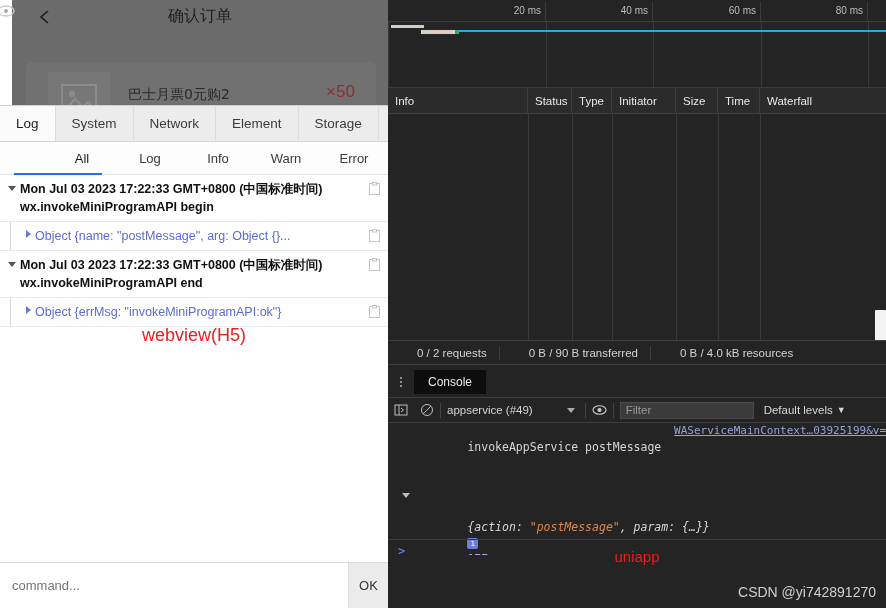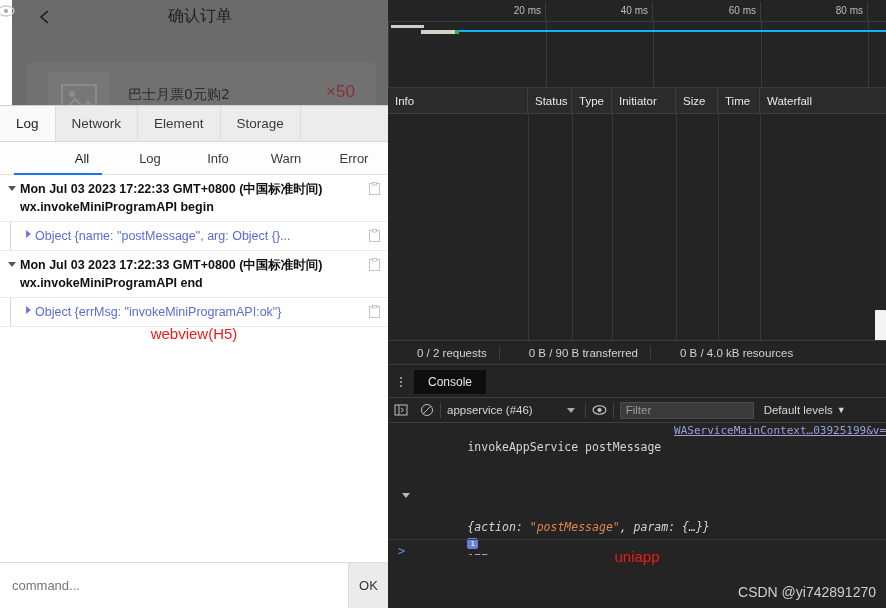--- a/index.html
+++ b/index.html
@@ -398,6 +398,7 @@
 
       <div class="vc-tabs">
         <div class="vc-tab active">Log</div>
+        <div class="vc-tab">System</div>
         <div class="vc-tab">Network</div>
         <div class="vc-tab">Element</div>
         <div class="vc-tab">Storage</div>

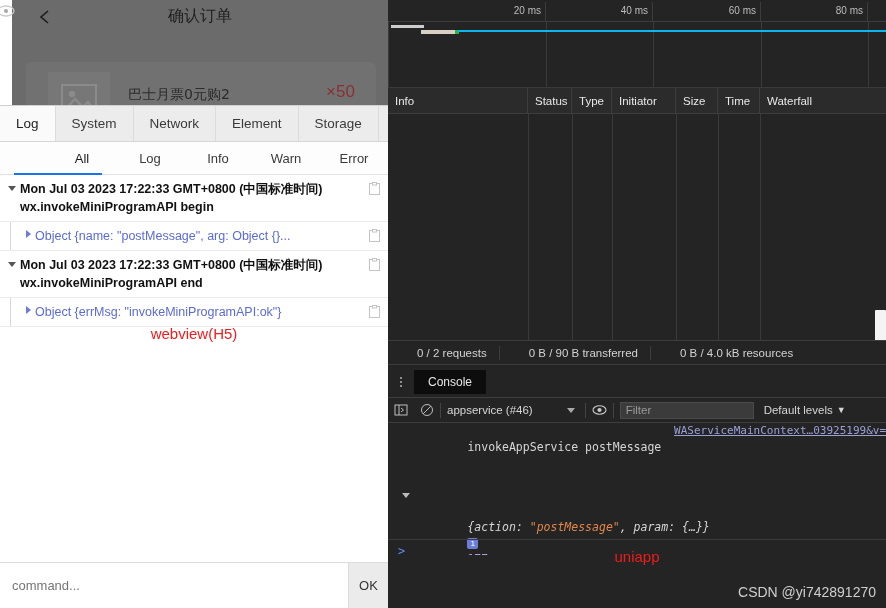--- a/index.html
+++ b/index.html
@@ -150,7 +150,7 @@
     position: absolute; left: 0; width: 100%;
     top: 150px;
     text-align: center;
-    color: #ee1c1c; font-size: 15px;
+    color: #ee1c1c; font-size: 18px;
   }
 
   .vc-cmd {

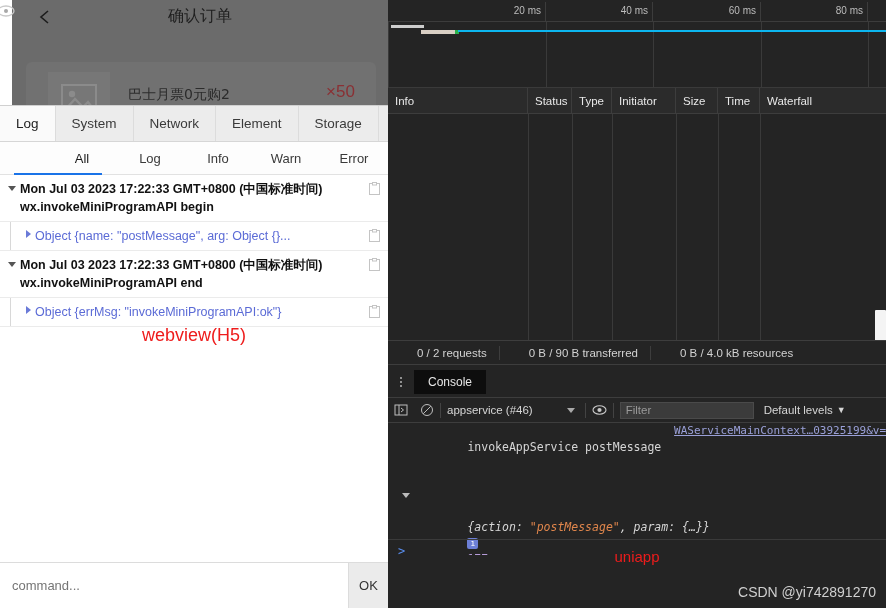--- a/index.html
+++ b/index.html
@@ -544,7 +544,7 @@
         </svg>
       </div>
       <div class="cb-sep"></div>
-      <div class="cb-ctx">appservice (#46)</div>
+      <div class="cb-ctx">appservice (#49)</div>
       <div class="cb-caret"></div>
       <div class="cb-sep"></div>
       <div class="cb-item">

